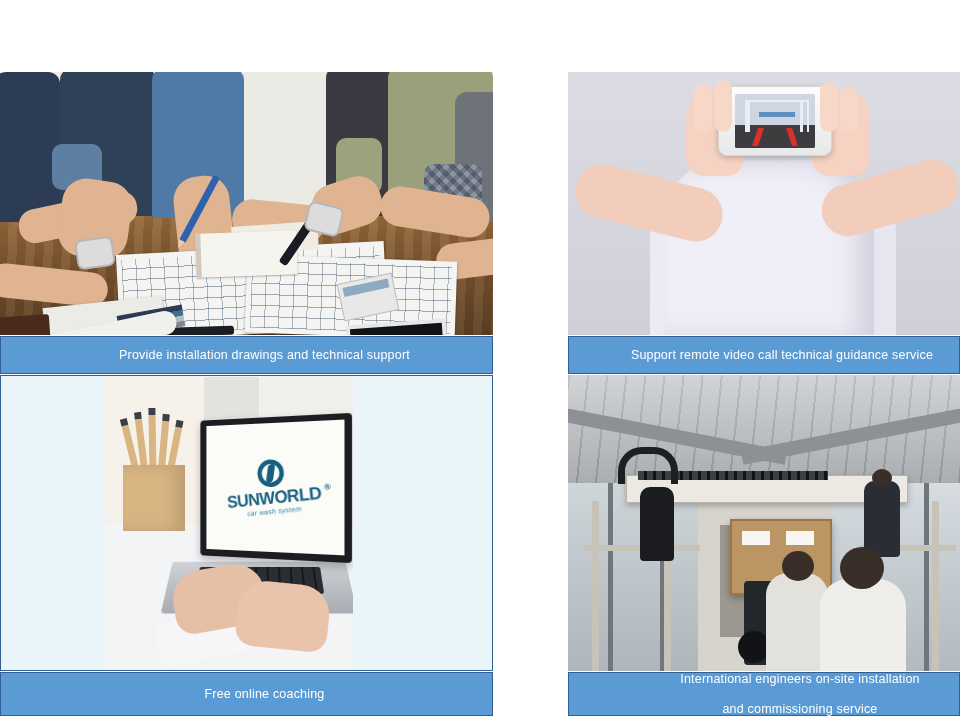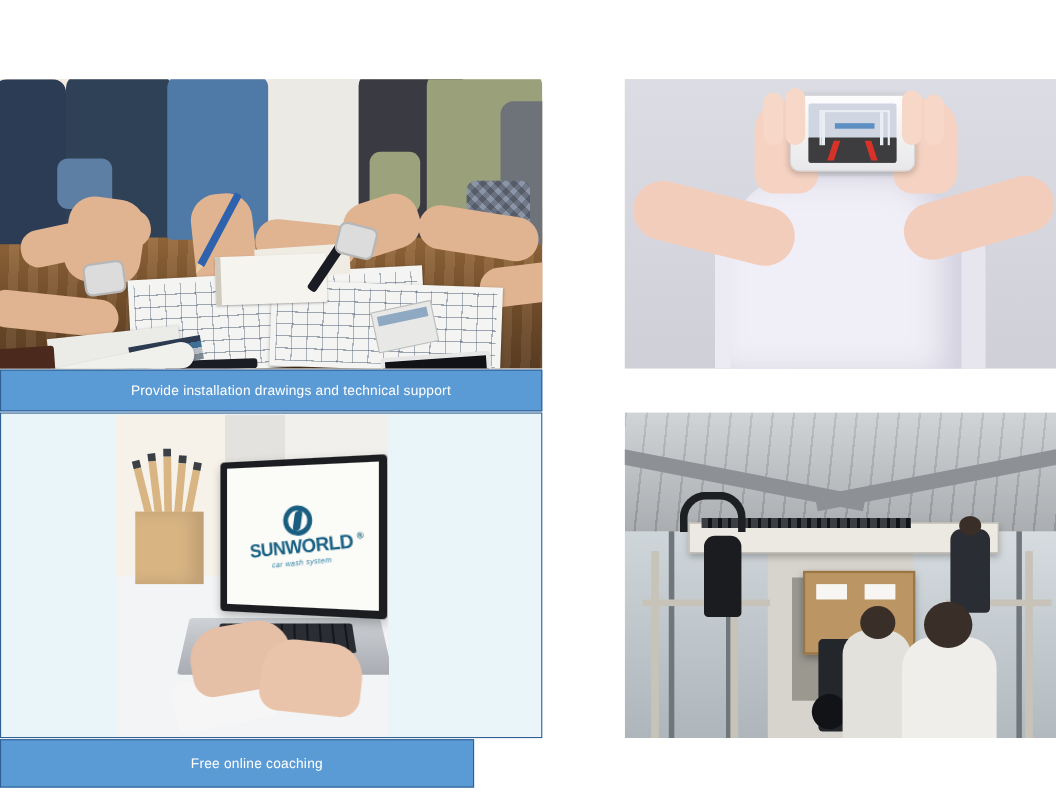--- a/index.html
+++ b/index.html
@@ -347,6 +347,9 @@
       <div class="tr-finger f4"></div>
     </div>
   </div>
+  <div class="caption" id="cap-tr">
+    <span>Support  remote video call technical  guidance  service</span>
+  </div>
 
   <div class="panel" id="panel-br">
     <div class="photo">

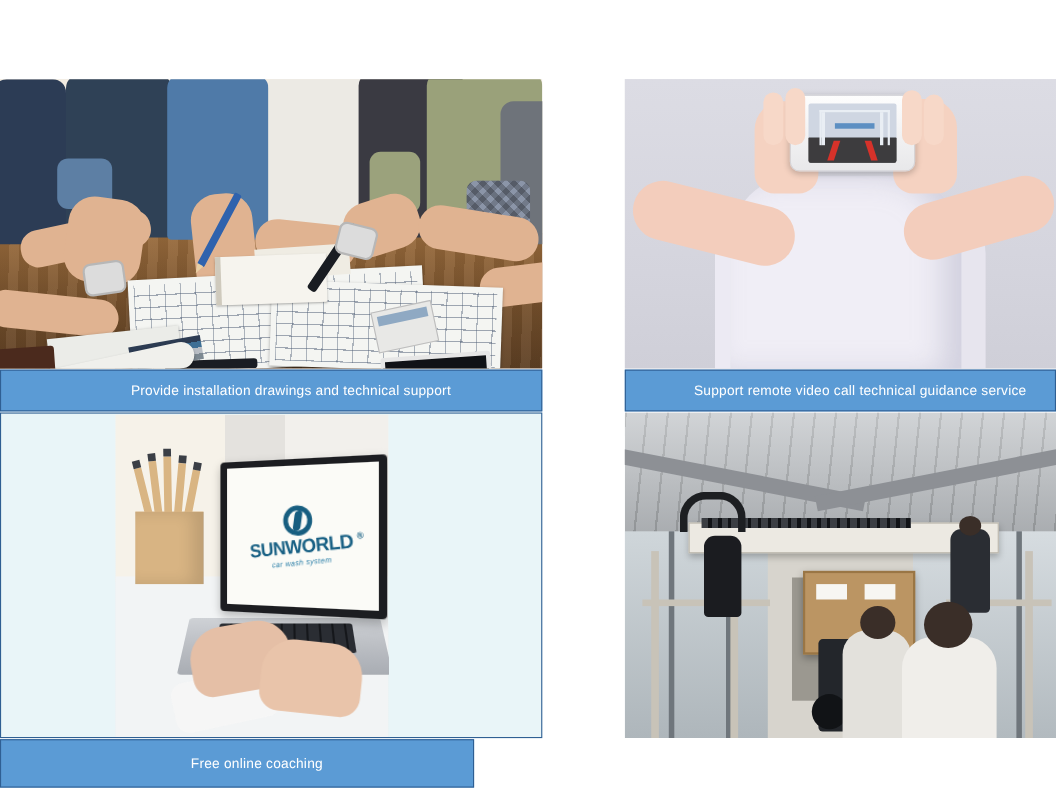--- a/index.html
+++ b/index.html
@@ -392,6 +392,12 @@
       <div class="wk-head" style="left:272px;top:172px;width:44px;height:42px;"></div>
     </div>
   </div>
+  <div class="caption" id="cap-br">
+    <span>
+      <span>International  engineers  on-site installation</span><br>
+      <span>and commissioning  service</span>
+    </span>
+  </div>
 
 </div>
 

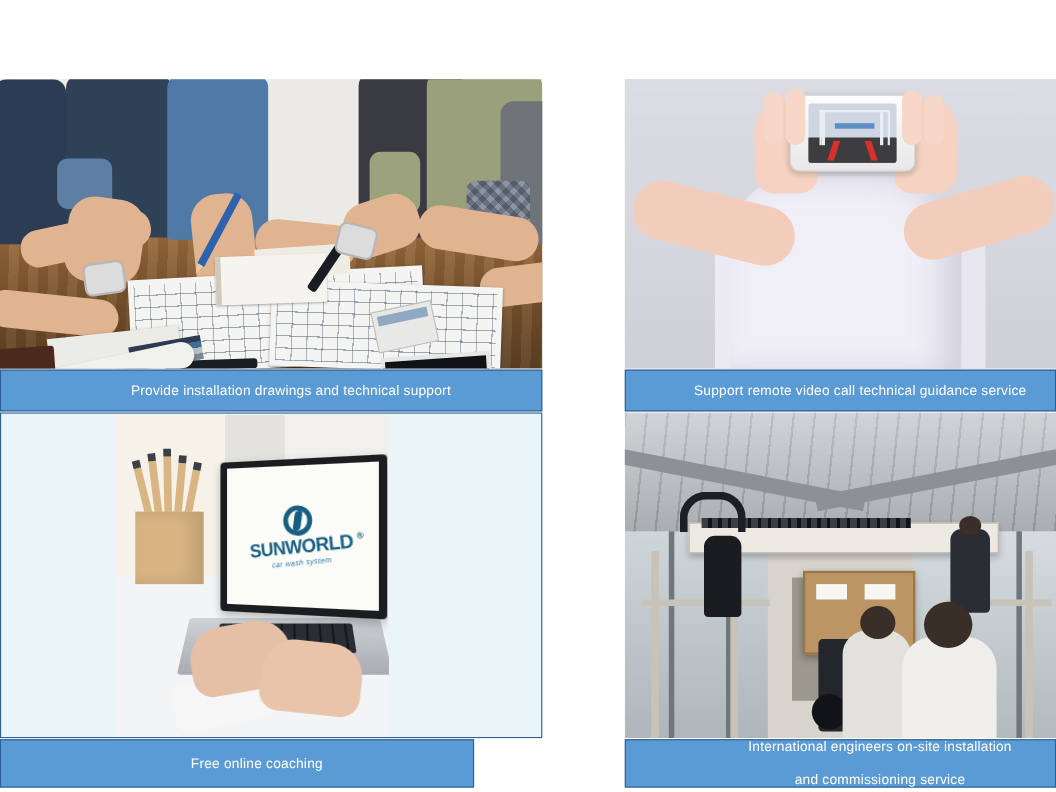--- a/index.html
+++ b/index.html
@@ -50,7 +50,7 @@
   #panel-tl{left:0px;  top:72px;  width:493px; height:263px;}
   #cap-tl  {left:0px;  top:336px; width:493px; height:38px;}
   #panel-bl{left:0px;  top:375px; width:493px; height:296px; background:#e9f5f8; border:1px solid #2f5f93;}
-  #cap-bl  {left:0px;  top:672px; width:431px; height:44px;}
+  #cap-bl  {left:0px;  top:672px; width:493px; height:44px;}
 
   #panel-tr{left:568px;top:72px;  width:392px; height:263px; background:#d9d9e0;}
   #cap-tr  {left:568px;top:336px; width:392px; height:38px;}

